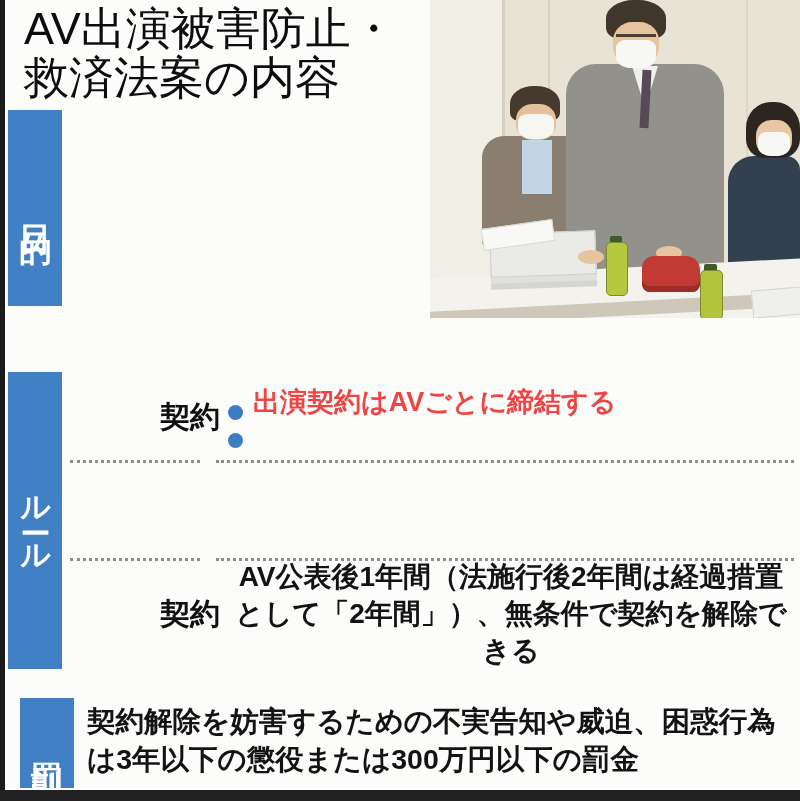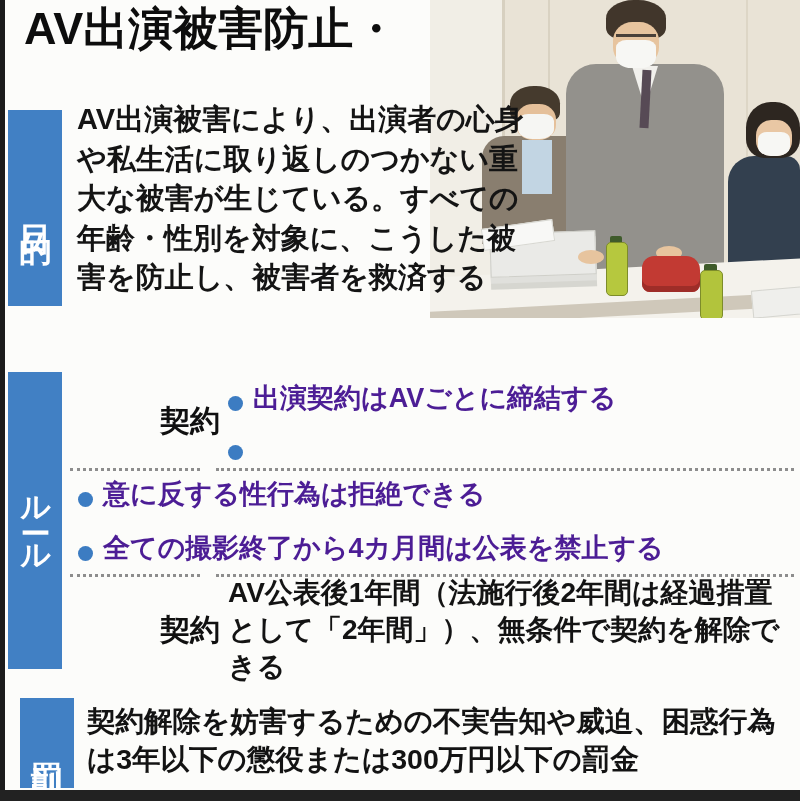--- a/index.html
+++ b/index.html
@@ -14,7 +14,7 @@
 
   .title {
     position:absolute; left:24px; top:4px; z-index:6;
-    font-size:45px; line-height:49px; font-weight:bold; color:#0d0d0d;
+    font-size:45px; line-height:49px; font-weight:normal; color:#0d0d0d;
     letter-spacing:0px; white-space:nowrap;
   }
 

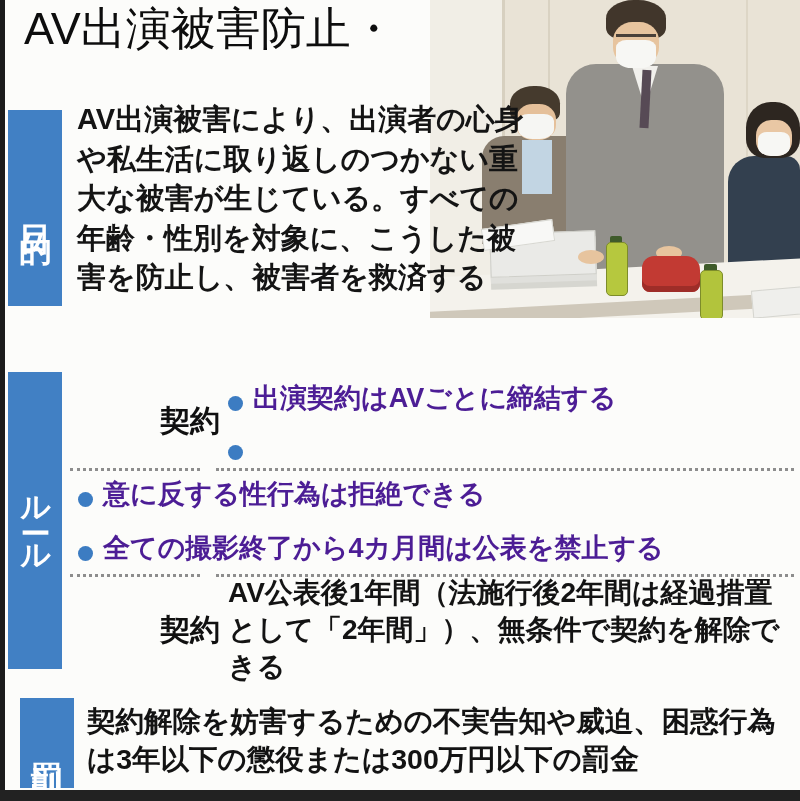--- a/index.html
+++ b/index.html
@@ -103,6 +103,7 @@
 
   <div class="title">
     <div>AV出演被害防止・</div>
+    <div>救済法案の内容</div>
   </div>
 
   <div class="photo">

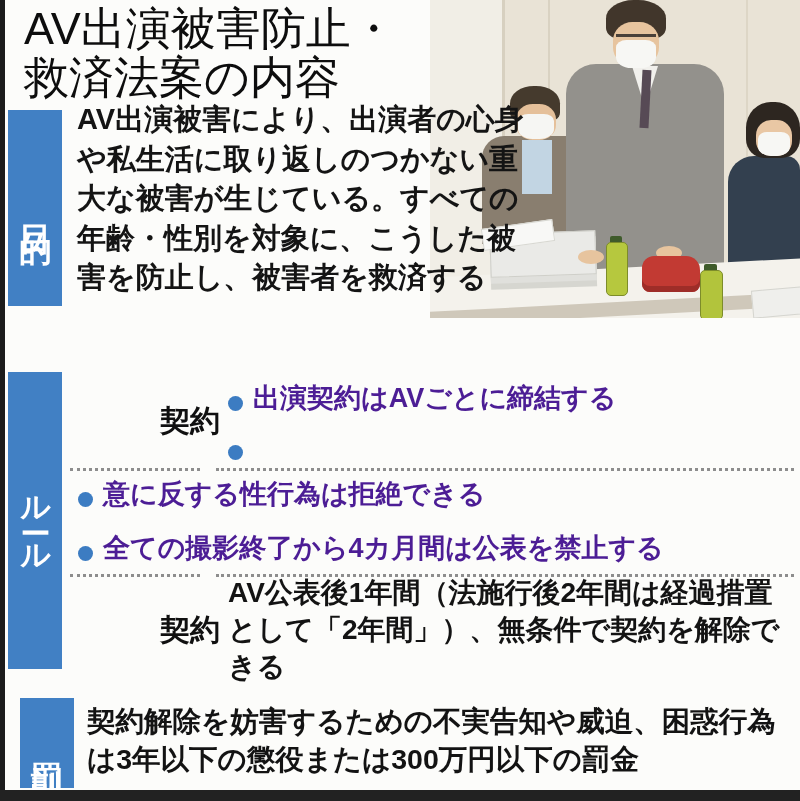--- a/index.html
+++ b/index.html
@@ -145,7 +145,6 @@
   </div>
 
   <div class="v-label purpose-label accent-bg" style="background: rgb(65, 128, 196);">目的</div>
-  <div class="purpose-text">AV出演被害により、出演者の心身や私生活に取り返しのつかない重大な被害が生じている。すべての年齢・性別を対象に、こうした被害を防止し、被害者を救済する</div>
 
 
   <div class="rules">

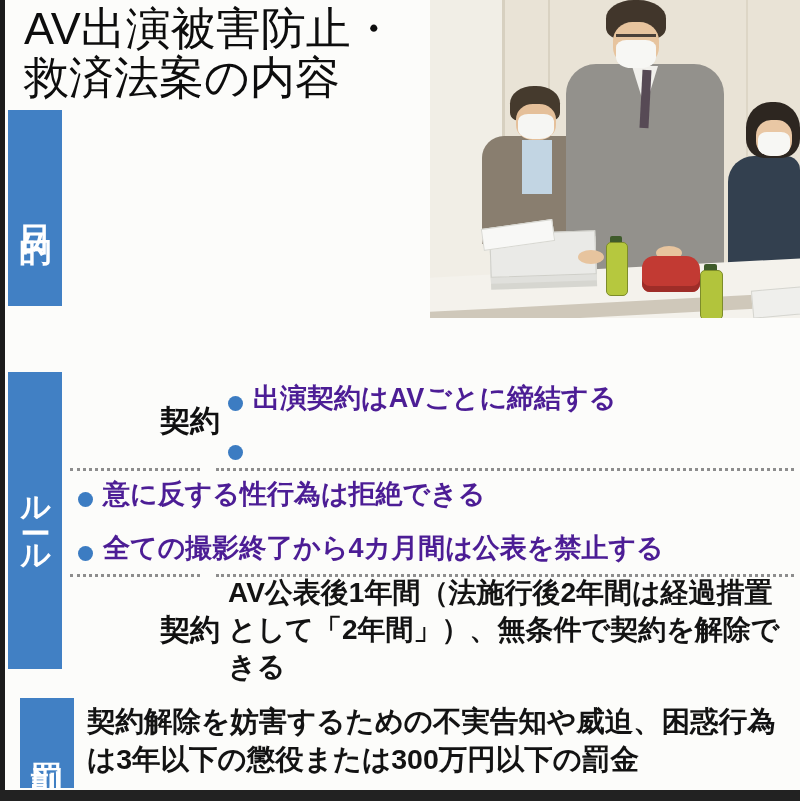--- a/index.html
+++ b/index.html
@@ -81,7 +81,7 @@
   .rule-row.r3 { flex:1; }
   .rlabel { width:150px; flex-shrink:0; text-align:right; font-weight:bold; font-size:30px; line-height:35px; color:#101010; }
   .rcontent { flex:1; padding-left:8px; }
-  .bullet-line { display:flex; align-items:center; font-size:27px; line-height:35px; font-weight:700; color:#4c1d95; margin:19px 0; }
+  .bullet-line { display:flex; align-items:flex-end; font-size:27px; line-height:35px; font-weight:700; color:#ef4444; margin:3px 0; }
   .bullet-dot { width:15px; height:15px; border-radius:50%; background:#3c7cc2; margin:10px 10px 0 0; flex-shrink:0; }
   .rtext { font-size:28px; line-height:37px; font-weight:700; color:#131313; }
   .divider { display:flex; gap:16px; height:0; }

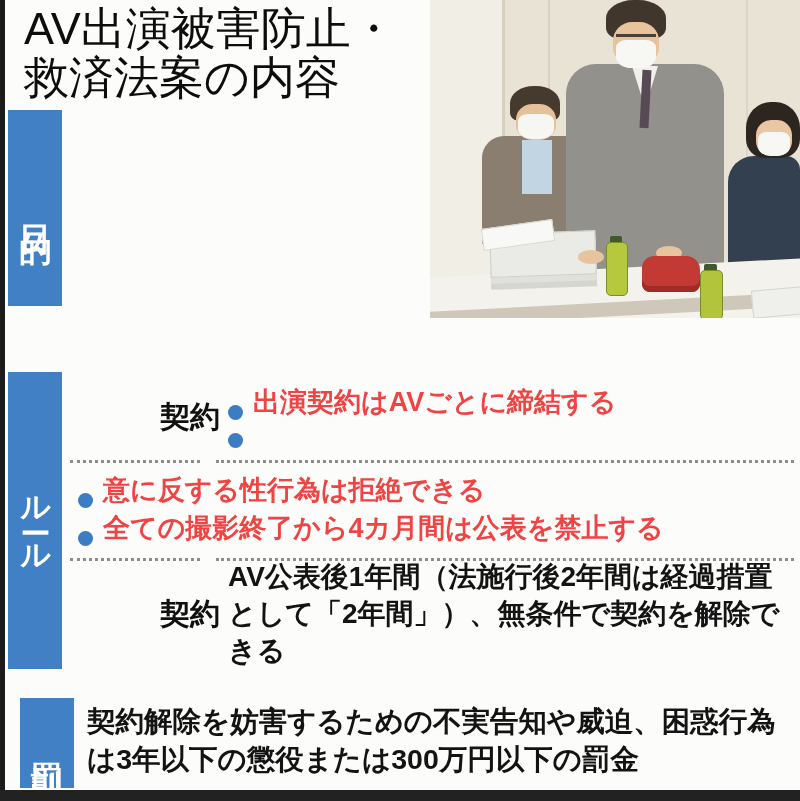--- a/index.html
+++ b/index.html
@@ -172,16 +172,6 @@
         </div>
 
       <div class="rule-row r2">
-        <div class="rcontent">
-          <div class="bullet-line">
-            <span class="bullet-dot" style="background: rgb(60, 124, 194);"></span>
-            <span>意に反する性行為は拒絶できる</span>
-          </div>
-          <div class="bullet-line">
-            <span class="bullet-dot" style="background: rgb(60, 124, 194);"></span>
-            <span>全ての撮影終了から4カ月間は公表を禁止する</span>
-          </div>
-        </div>
       </div>
 
       <div class="divider">

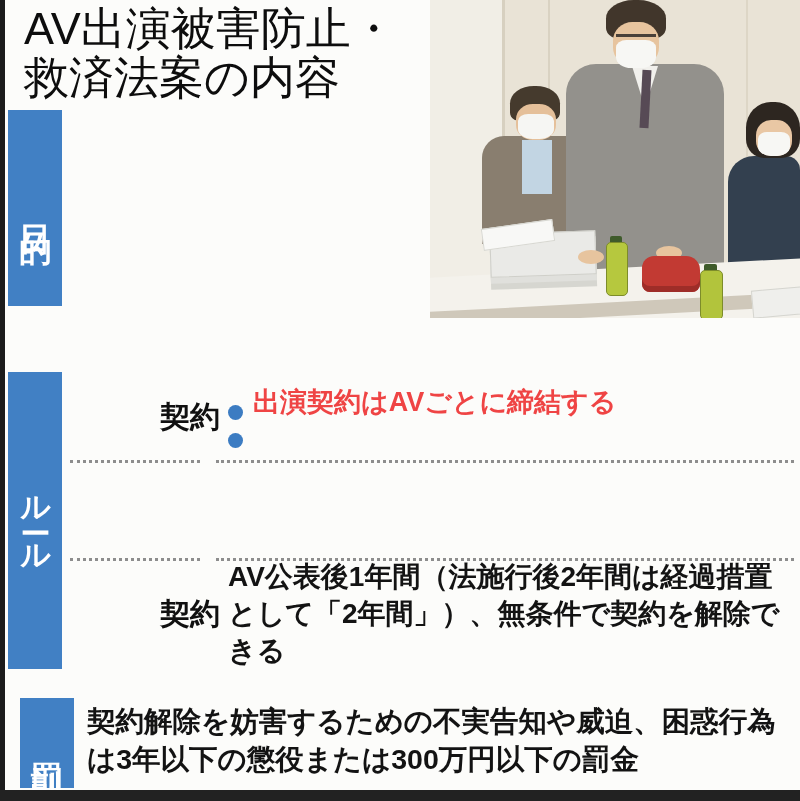--- a/index.html
+++ b/index.html
@@ -83,7 +83,7 @@
   .rcontent { flex:1; padding-left:8px; }
   .bullet-line { display:flex; align-items:flex-end; font-size:27px; line-height:35px; font-weight:700; color:#ef4444; margin:3px 0; }
   .bullet-dot { width:15px; height:15px; border-radius:50%; background:#3c7cc2; margin:10px 10px 0 0; flex-shrink:0; }
-  .rtext { font-size:28px; line-height:37px; font-weight:700; color:#131313; }
+  .rtext { font-size:28px; line-height:37px; font-weight:700; color:#131313;text-align:center; }
   .divider { display:flex; gap:16px; height:0; }
   .divider span { border-top:3px dotted #8d8d8d; display:block; }
   .divider .seg1 { width:130px; }

